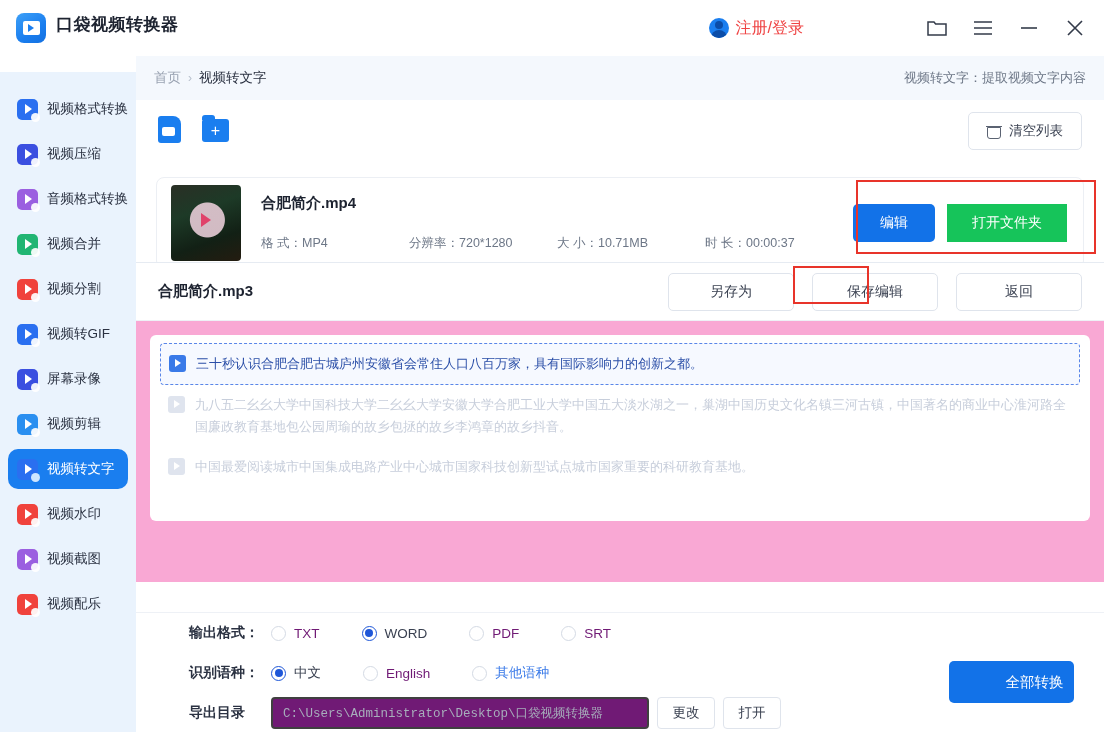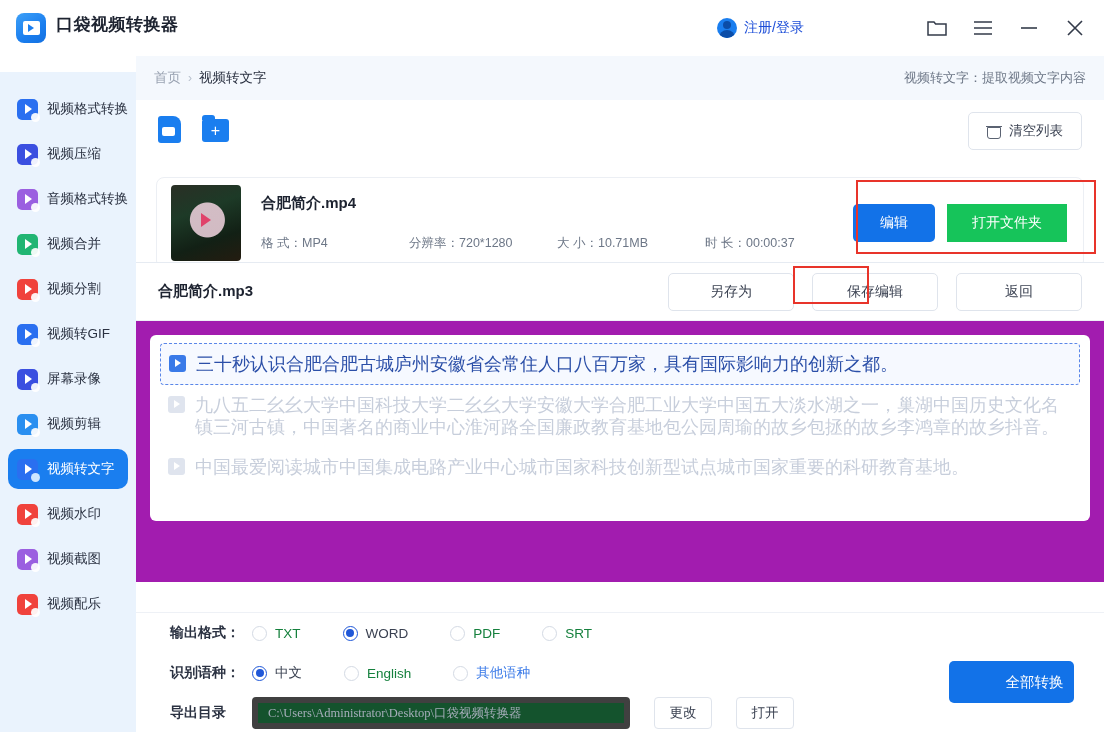--- a/index.html
+++ b/index.html
@@ -56,7 +56,7 @@
     content: ""; position: absolute; left: 2px; top: 12px;
     width: 16px; height: 11px; border-radius: 8px 8px 0 0; background: #0b4da8;
   }
-  .account-label { font-size: 14px; color: #1d4ed8; }
+  .account-label { font-size: 16px; color: #ef4444; }
   .winbtns { display: flex; align-items: center; gap: 0; margin-right: 6px; }
   .winbtn {
     width: 46px; height: 40px; display: flex; align-items: center; justify-content: center;

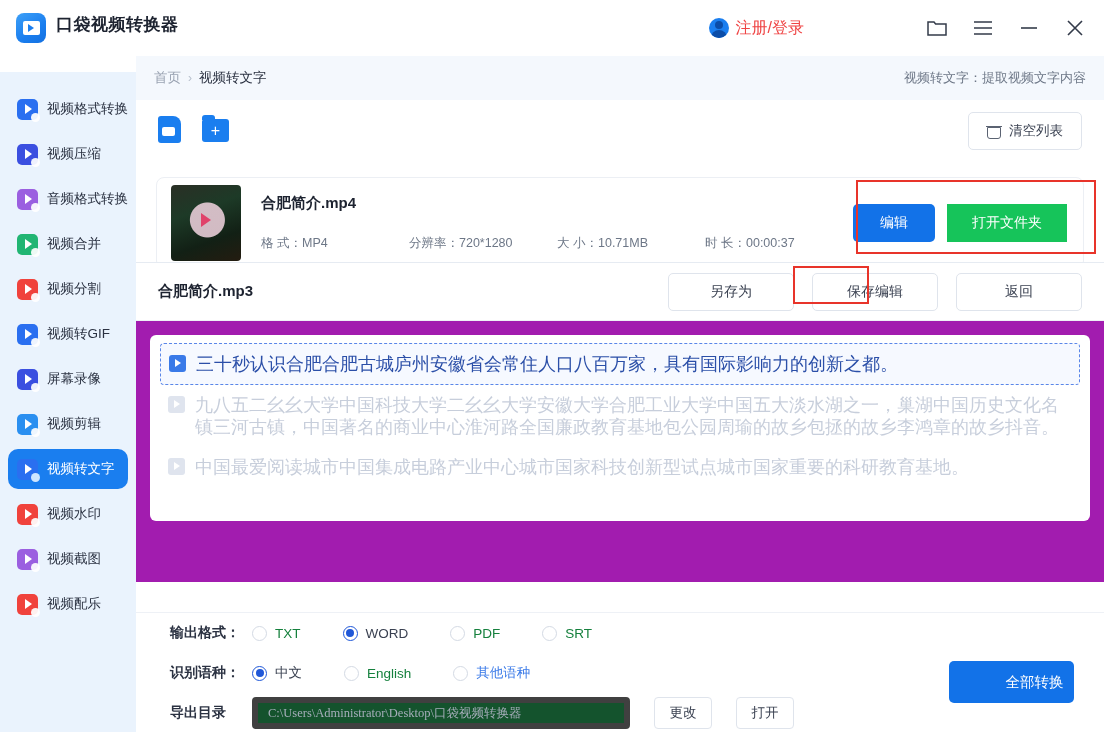--- a/index.html
+++ b/index.html
@@ -188,7 +188,7 @@
   
   .overlay {
     position: absolute; left: 0px; top: 206px; width: 968px; height: 320px;
-    background: #a21caf; border-top: 1px solid #e6ebf2;
+    background: #f9a8d4; border-top: 1px solid #e6ebf2;
   }
   .ov-head {
     height: 58px; background: #ffffff; display: flex; align-items: center;

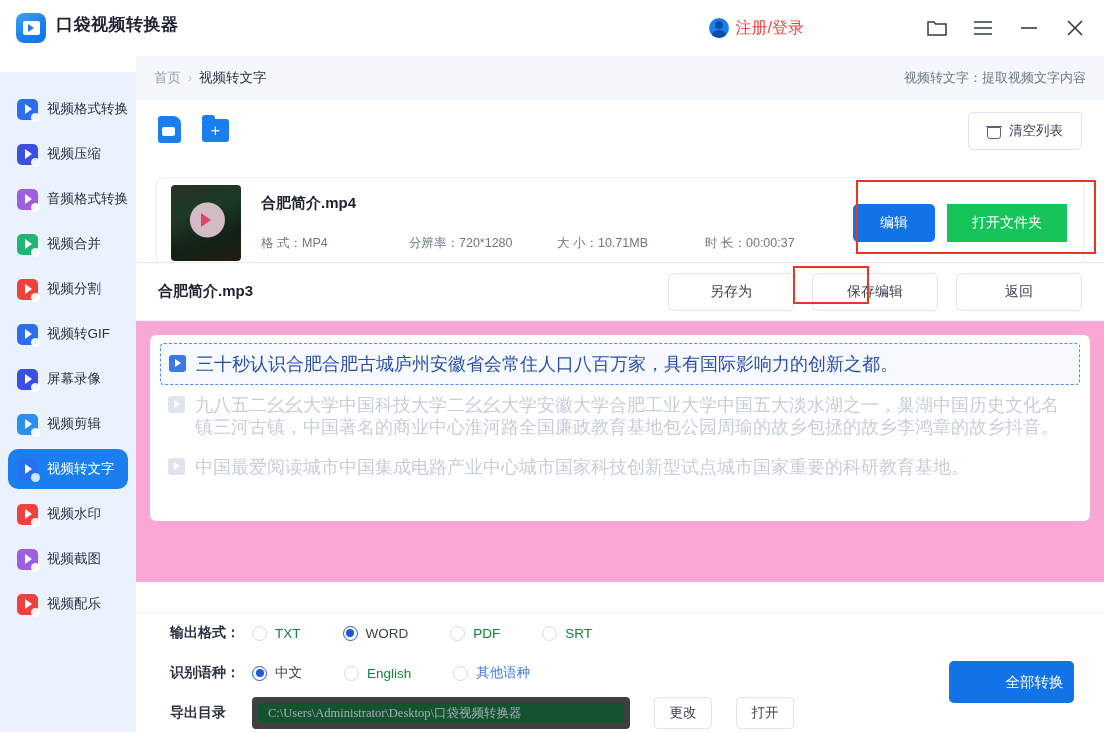--- a/index.html
+++ b/index.html
@@ -222,7 +222,7 @@
   }
   .t-line.dim .play-chip { background: #dfe4ee; }
   .t-line.dim .play-chip::after { border-left-color: #ffffff; }
-  .t-text { font-size: 18px; line-height: 22px; color: #2b4fa8; }
+  .t-text { font-size: 13px; line-height: 22px; color: #2b4fa8; }
   .t-line.dim .t-text { color: #c7cedb; }
 
   

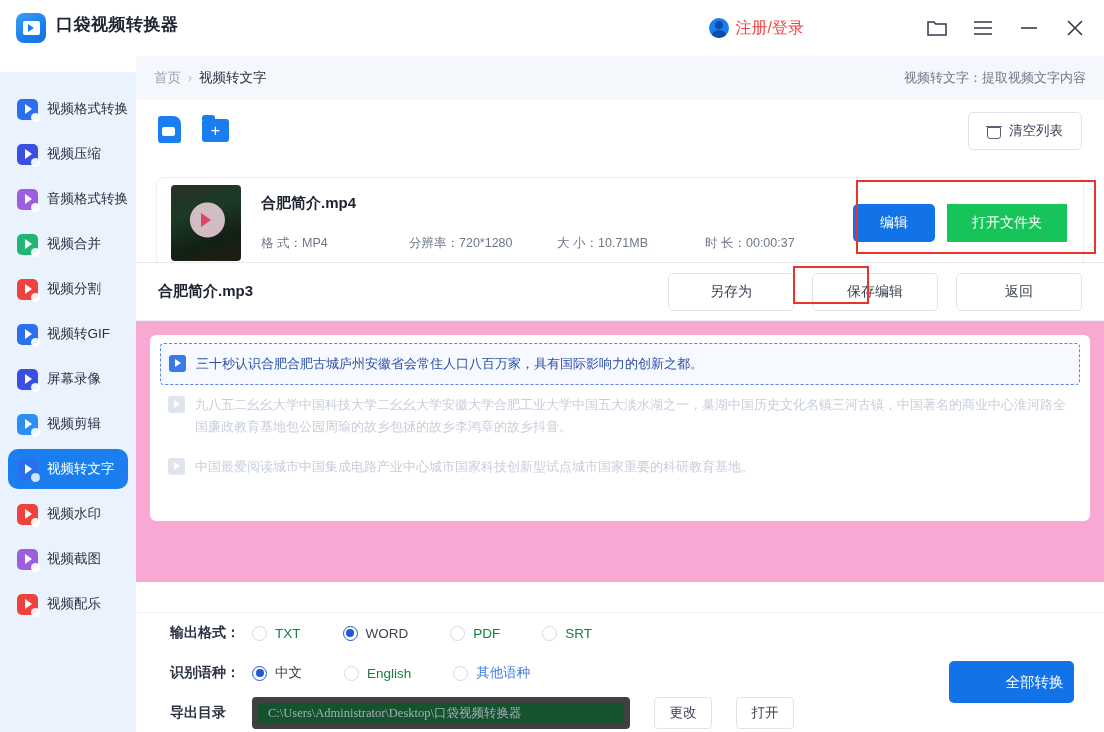--- a/index.html
+++ b/index.html
@@ -230,7 +230,7 @@
     position: absolute; left: 0; top: 556px; width: 968px; height: 164px;
     background: #ffffff; border-top: 1px solid #eef1f6;
   }
-  .row { display: flex; align-items: center; height: 40px; padding-left: 34px; }
+  .row { display: flex; align-items: center; height: 40px; padding-left: 53px; }
   .row-label { font-size: 14px; font-weight: bold; color: #2b3242; width: 82px; }
   .radio { display: flex; align-items: center; gap: 8px; margin-right: 42px; }
   .dot {

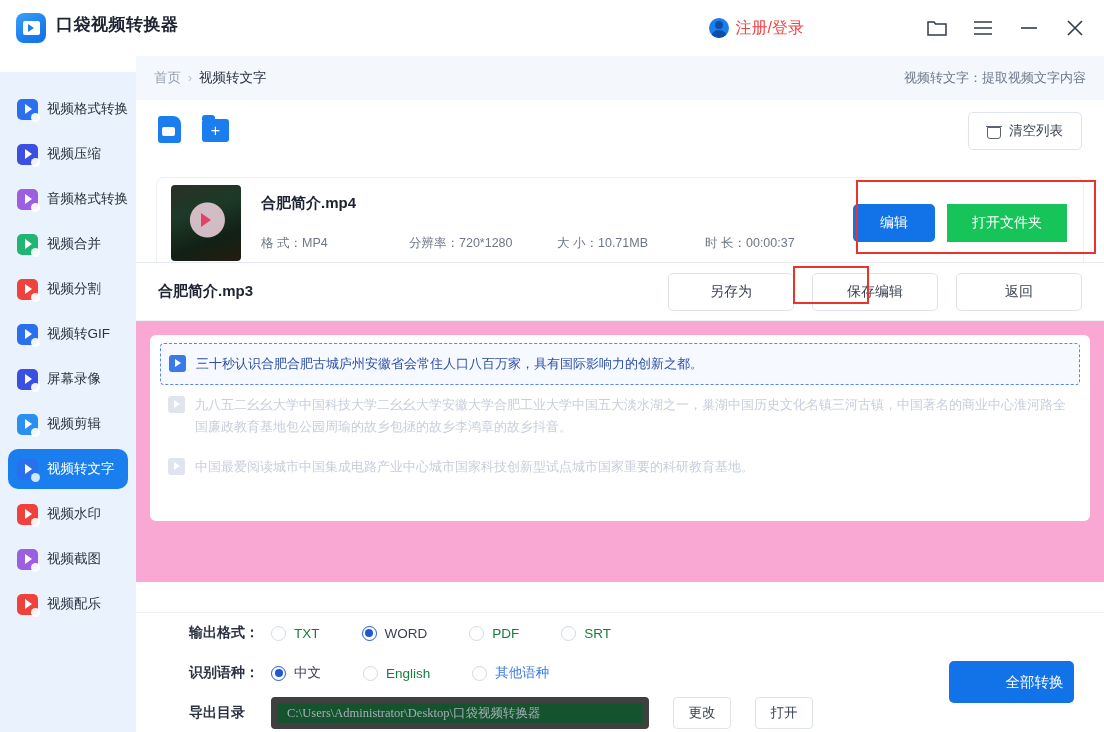--- a/index.html
+++ b/index.html
@@ -243,7 +243,7 @@
     width: 8px; height: 8px; border-radius: 50%; background: #1f57d8;
   }
   .radio-label { font-size: 13.5px; color: #3a4151; }
-  .radio-label.muted { color: #15803d; }
+  .radio-label.muted { color: #701a75; }
   .radio-label.link { color: #3a7ae8; }
   .path-input {
     width: 378px; height: 32px; border: 6px solid #404040; border-radius: 4px;

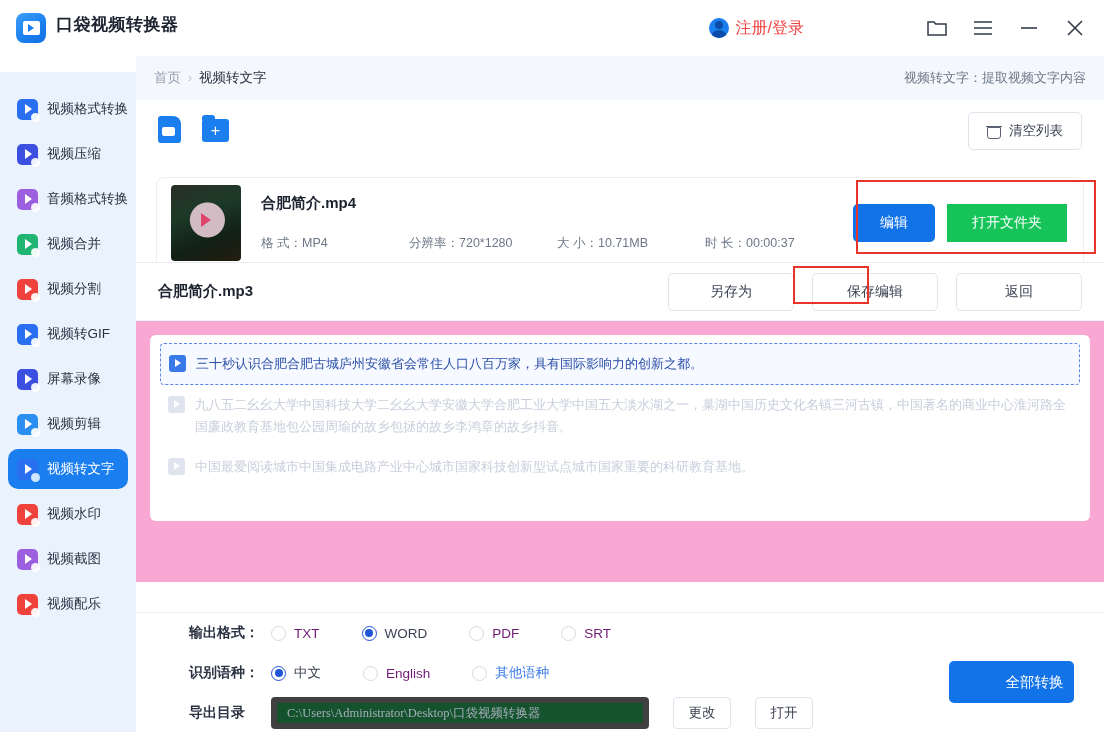--- a/index.html
+++ b/index.html
@@ -246,10 +246,10 @@
   .radio-label.muted { color: #701a75; }
   .radio-label.link { color: #3a7ae8; }
   .path-input {
-    width: 378px; height: 32px; border: 6px solid #404040; border-radius: 4px;
-    background: #14532d; font-size: 12.5px; color: #a7aebb;
+    width: 378px; height: 32px; border: 2px solid #404040; border-radius: 4px;
+    background: #701a75; font-size: 12.5px; color: #a7aebb;
     padding: 0 10px; outline: none;
-    font-family: Liberation Serif, serif;
+    font-family: Liberation Mono, monospace;
   }
   .mini-btn {
     width: 58px; height: 32px; margin-left: 24px;

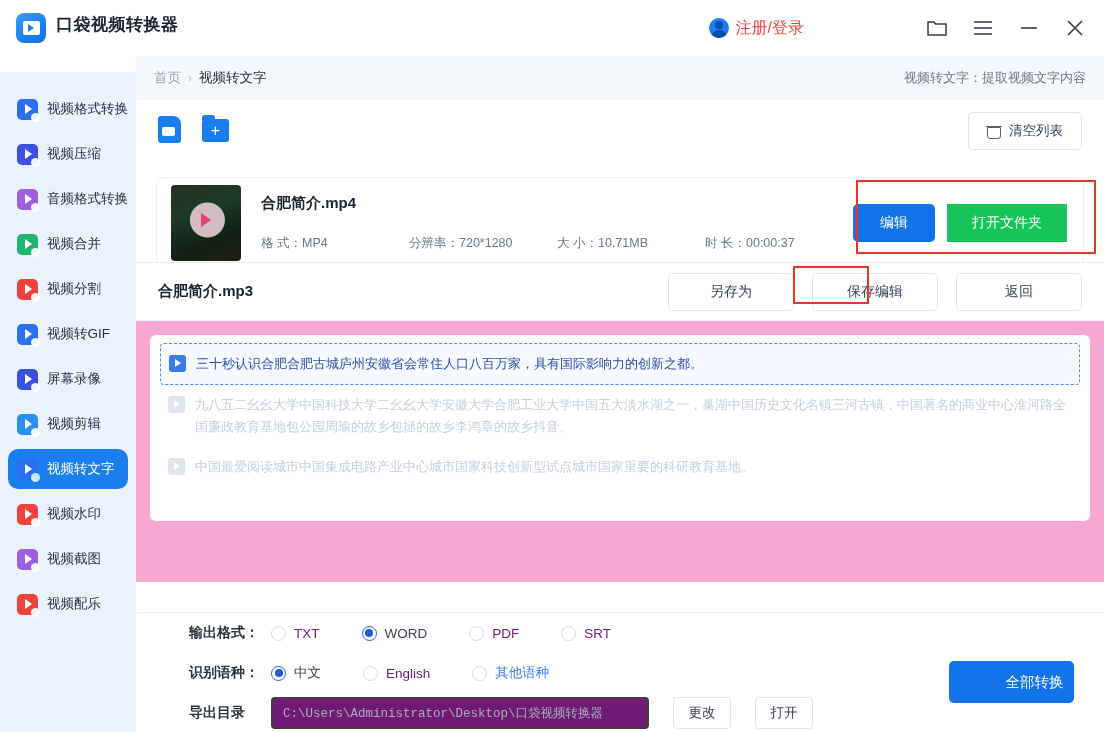--- a/index.html
+++ b/index.html
@@ -252,7 +252,7 @@
     font-family: Liberation Mono, monospace;
   }
   .mini-btn {
-    width: 58px; height: 32px; margin-left: 24px;
+    width: 58px; height: 32px; margin-left: 8px;
     border: 1px solid #dfe4ec; border-radius: 4px; background: #fff;
     font-size: 13.5px; color: #3a4151;
     display: flex; align-items: center; justify-content: center;

